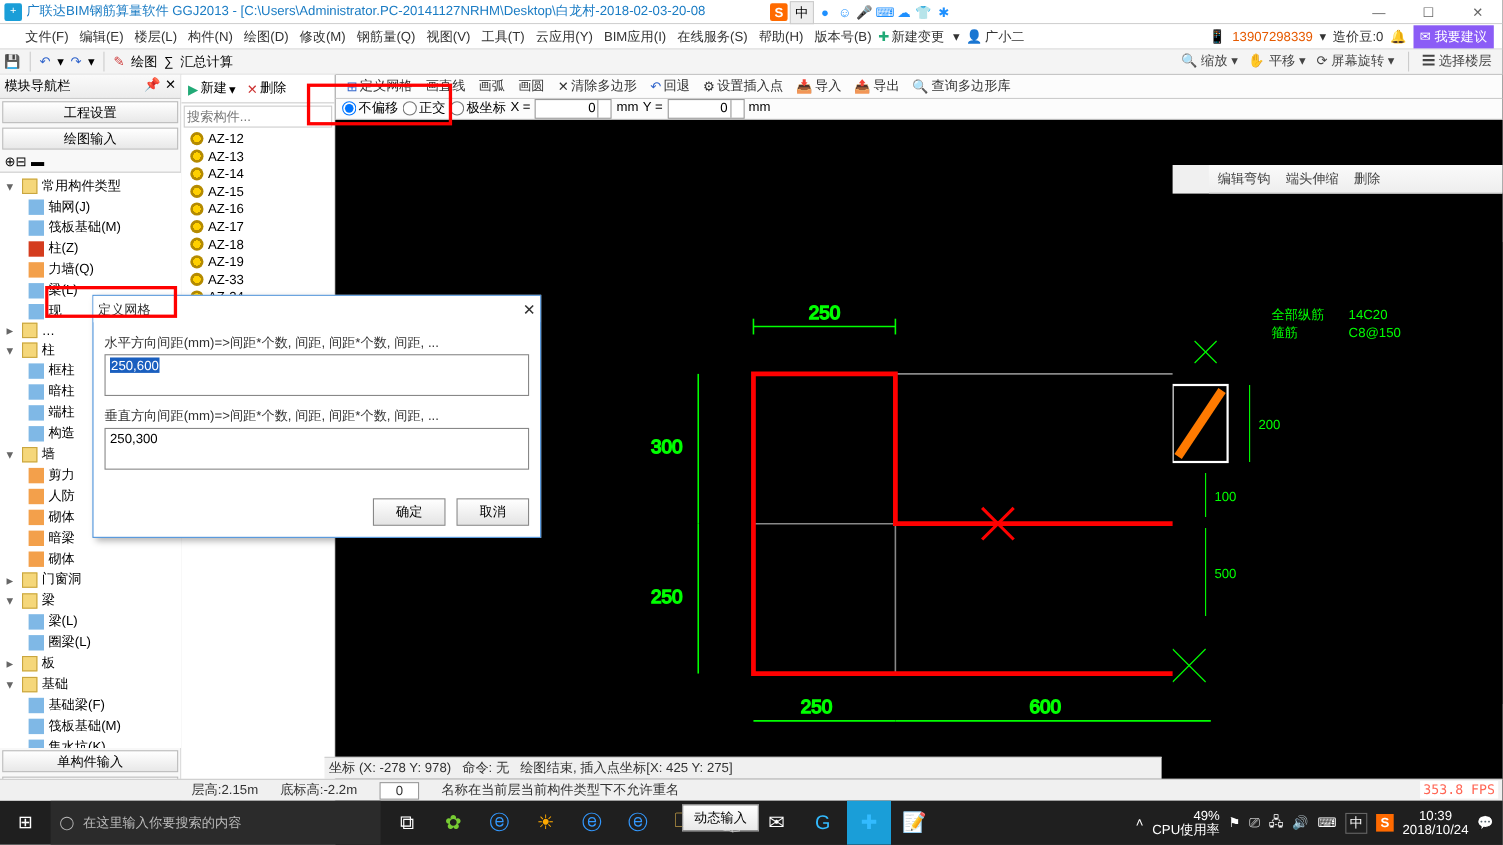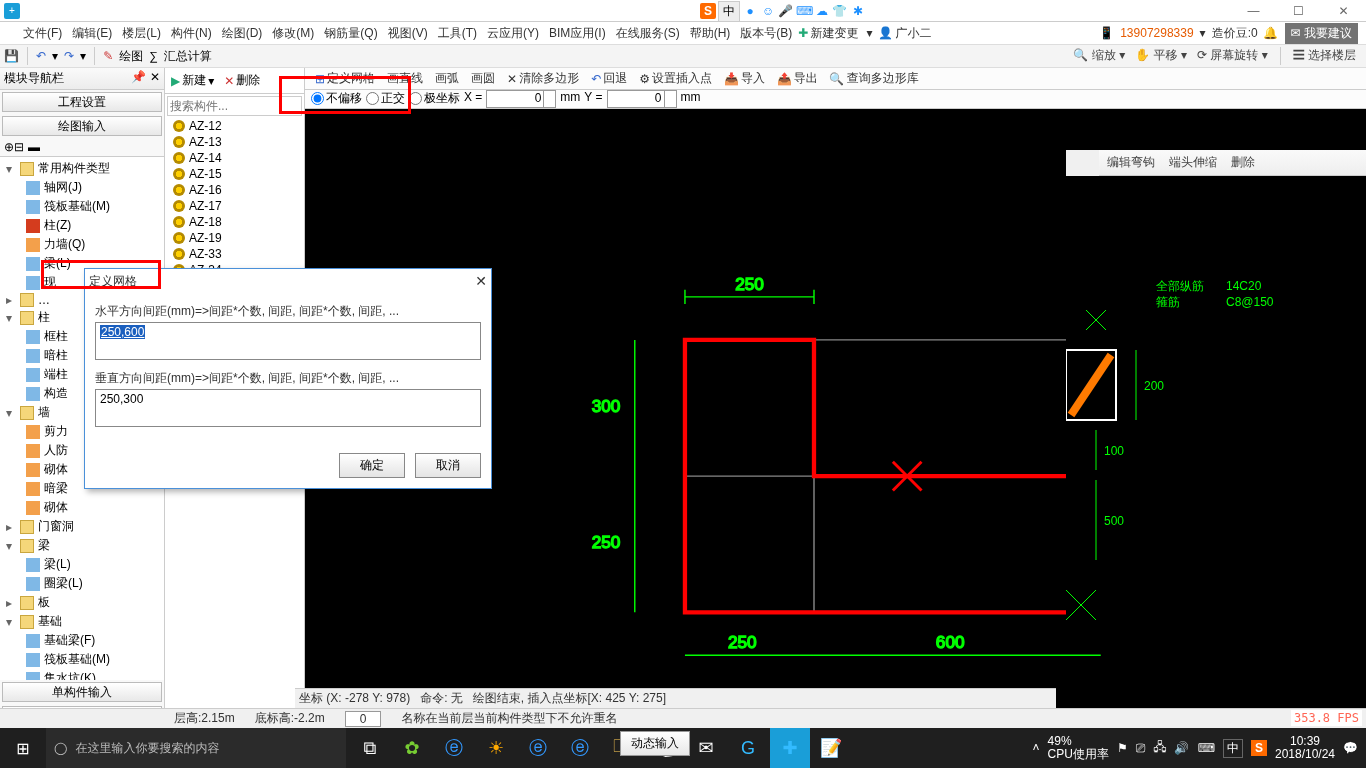--- a/index.html
+++ b/index.html
@@ -82,6 +82,7 @@
 
 <div class="titlebar">
   <span class="icon-app">+</span>
+  <span>广联达BIM钢筋算量软件 GGJ2013 - [C:\Users\Administrator.PC-20141127NRHM\Desktop\白龙村-2018-02-03-20-08</span>
   <div class="wincontrols">
     <div>—</div>
     <div>☐</div>

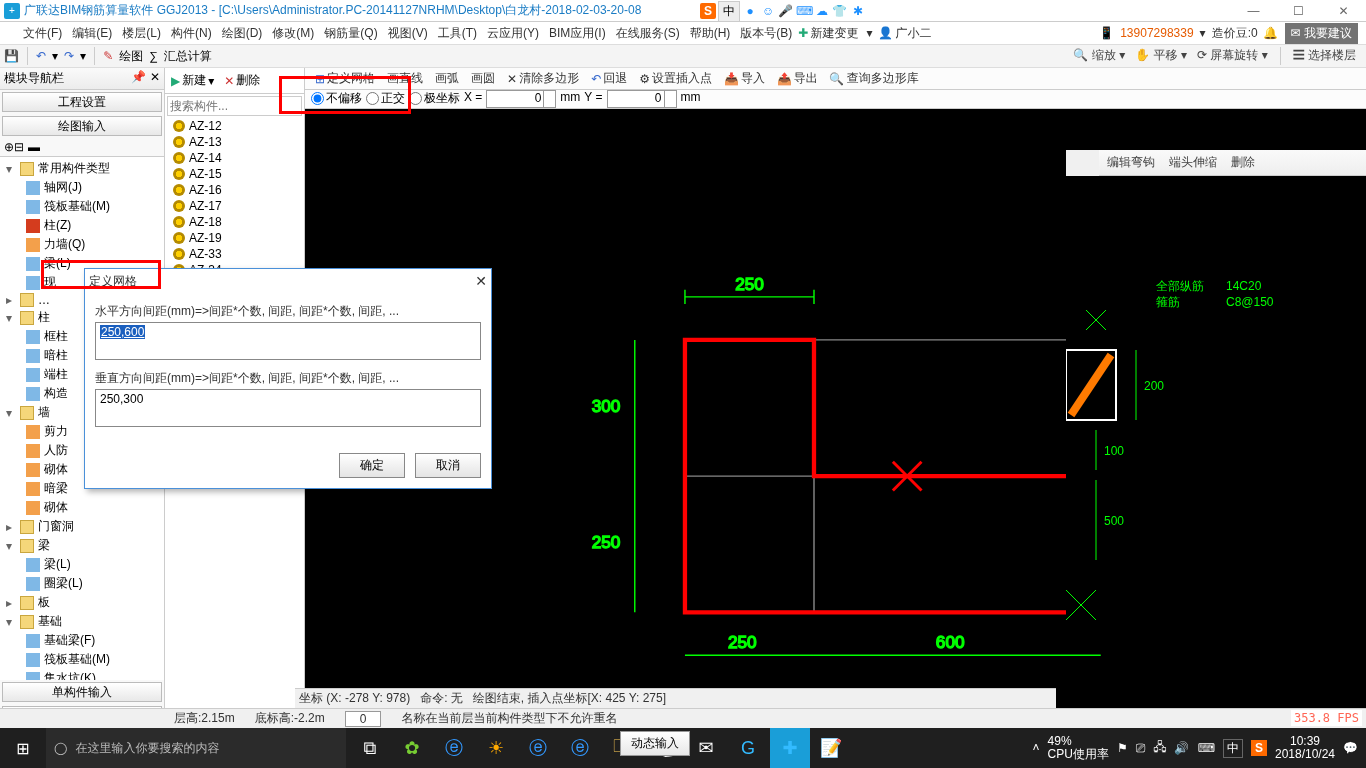--- a/index.html
+++ b/index.html
@@ -15,7 +15,7 @@
 .menubar .m { padding: 2px 4px; }
 .menubar .right { margin-left: auto; display: flex; align-items: center; gap: 6px; padding-right: 8px; }
 .menubar .right .phone { color: #e65a00; }
-.menubar .right .sugg { background: #737373; color: #fff; padding: 2px 6px; }
+.menubar .right .sugg { background: #8b5cf6; color: #fff; padding: 2px 6px; }
 .toolbar1 { height: 24px; background: #f4f4f4; border-top: 1px solid #ddd; border-bottom: 1px solid #ddd; display: flex; align-items: center; padding-left: 4px; gap: 6px; }
 .toolbar1 .divider { width: 1px; height: 18px; background: #ccc; margin: 0 2px; }
 .toolbar1 .right { margin-left: auto; display: flex; gap: 10px; padding-right: 10px; color: #444; }

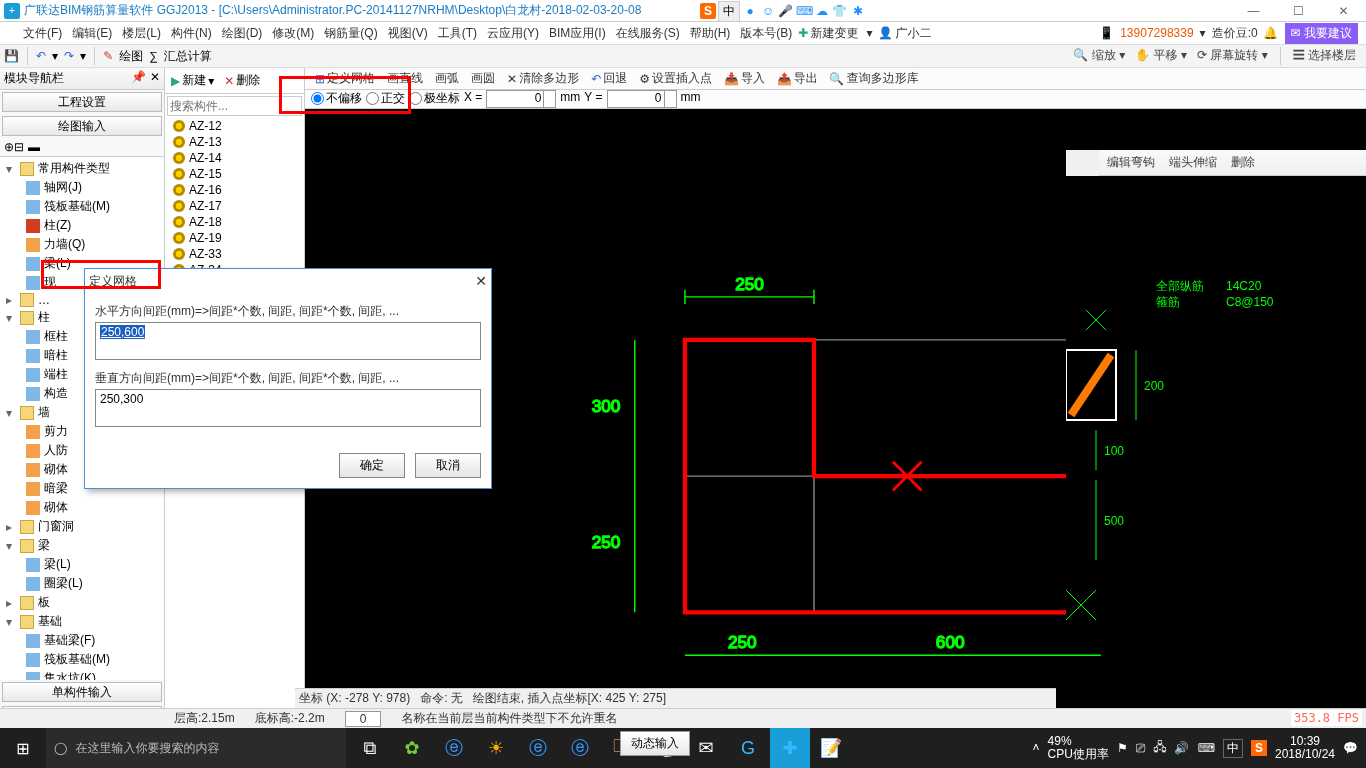--- a/index.html
+++ b/index.html
@@ -67,7 +67,7 @@
 .dialog .body { padding: 10px; }
 .dialog .body .lbl { color: #333; margin-bottom: 2px; }
 .dialog .body .fld { border: 1px solid #888; height: 38px; padding: 2px 4px; margin-bottom: 10px; }
-.dialog .body .fld .sel { background: #1a5fbf; color: #fff; display: inline; padding: 0 1px; text-decoration: underline; }
+.dialog .body .fld .sel { background: #1a5fbf; color: #fff; display: inline; padding: 0 1px; }
 .dialog .btns { display: flex; gap: 10px; justify-content: flex-end; padding: 6px 10px 10px; }
 .dialog .btns button { padding: 3px 20px; border: 1px solid #888; background: linear-gradient(#fff,#e4e4e4); }
 .hl-red { position: absolute; border: 3px solid #ff0000; z-index: 30; }

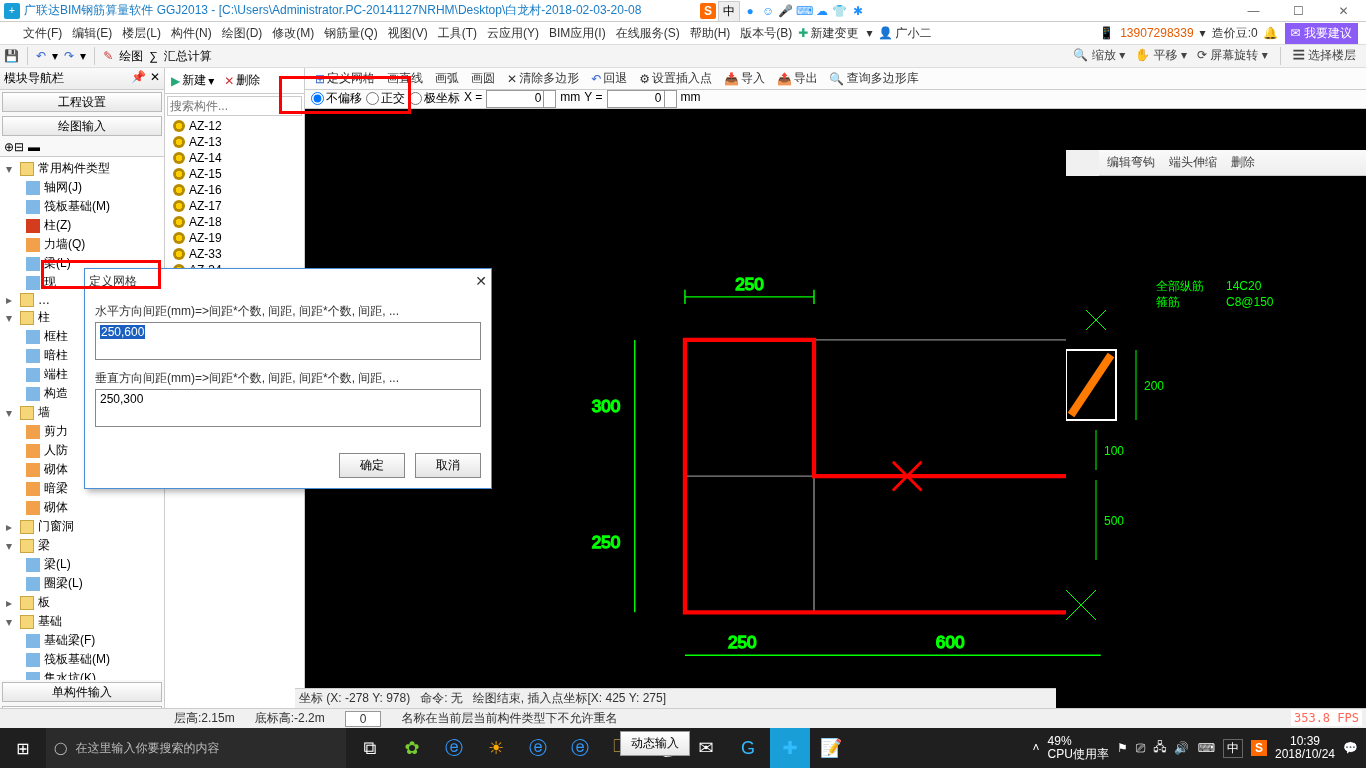--- a/index.html
+++ b/index.html
@@ -577,7 +577,7 @@
   </div>
   <div class="tray">
     <span>˄</span>
-    <div style="text-align:left;line-height:1.1">
+    <div style="text-align:right;line-height:1.1">
       <div>49%</div>
       <div>CPU使用率</div>
     </div>

